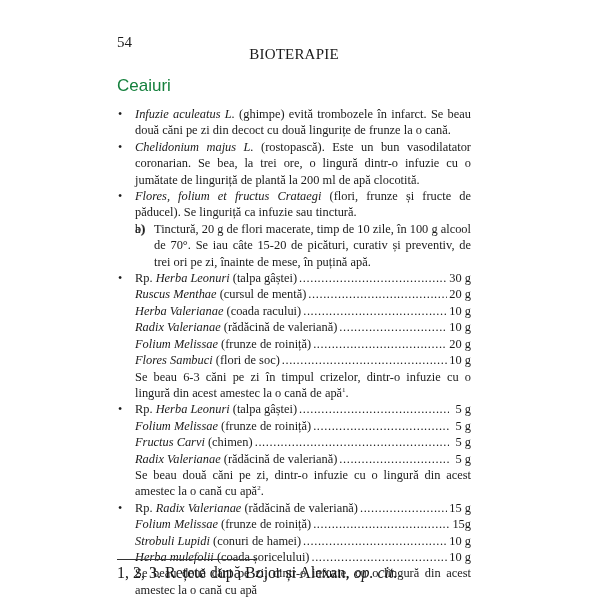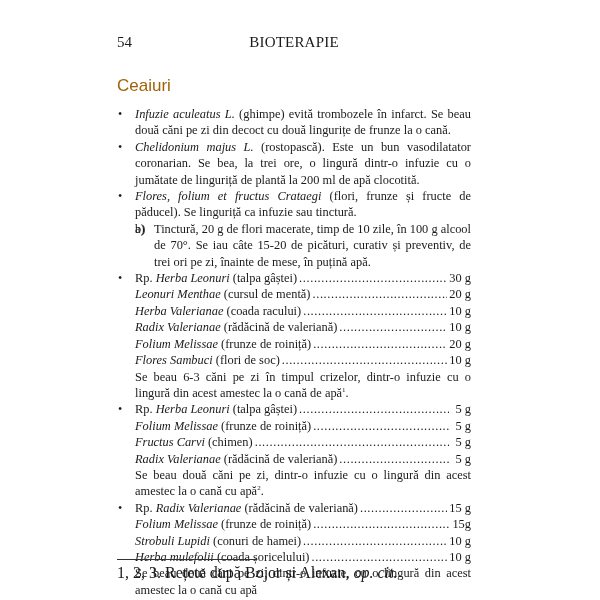--- a/index.html
+++ b/index.html
@@ -8,7 +8,7 @@
   .page { position:absolute; left:117px; top:34px; width:354px; }
   .header { position:relative; height:16px; font-size:15px; }
   .header .pnum { position:absolute; left:0; top:0; }
-  .header .running { position:absolute; left:0; right:0; text-align:center; top:0; letter-spacing:0.2px; }
+  .header .running { position:absolute; left:0; right:0; text-align:center; top:12px; letter-spacing:0.2px; }
   h2 { font-family:"Liberation Sans", "DejaVu Sans", sans-serif; font-weight:normal; font-size:17px;
        margin:26px 0 10px 0; color:#a16207; }
   .txt { font-size:12.4px; line-height:16.4px; }

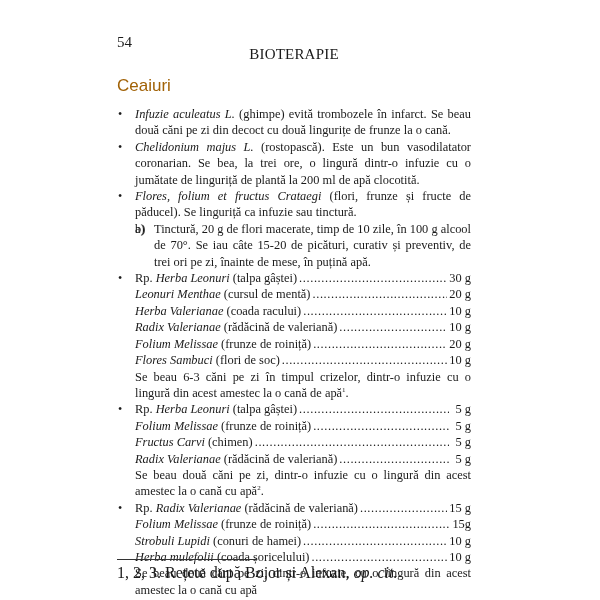--- a/index.html
+++ b/index.html
@@ -10,7 +10,7 @@
   .header .pnum { position:absolute; left:0; top:0; }
   .header .running { position:absolute; left:0; right:0; text-align:center; top:12px; letter-spacing:0.2px; }
   h2 { font-family:"Liberation Sans", "DejaVu Sans", sans-serif; font-weight:normal; font-size:17px;
-       margin:26px 0 10px 0; color:#a16207; }
+       margin:26px 0 10px 0; color:#15803d; }
   .txt { font-size:12.4px; line-height:16.4px; }
   .item { position:relative; padding-left:18px; text-align:justify; }
   .bullet { position:absolute; left:1px; top:0; font-size:12px; }

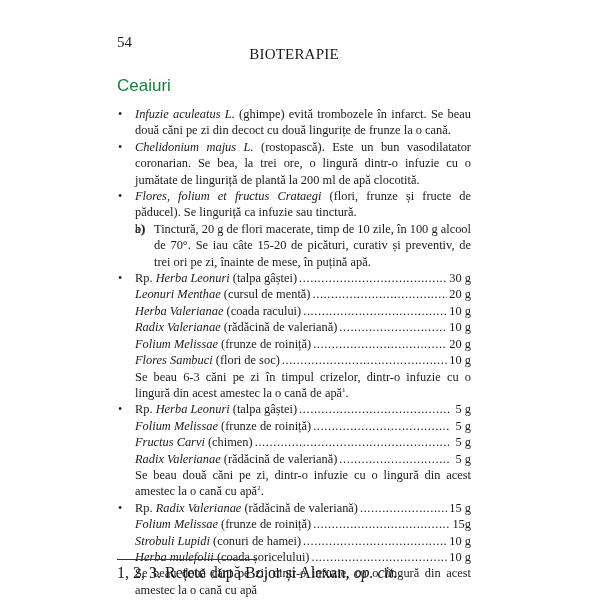--- a/index.html
+++ b/index.html
@@ -69,7 +69,7 @@
           <span class="qty">30 g</span>
         </div>
       <div class="rx">
-          <span class="name"><i>Leonuri Menthae</i><span> (cursul de mentă)</span></span>
+          <span class="name"><i>Ruscus Menthae</i><span> (cursul de mentă)</span></span>
           <span class="dots"></span>
           <span class="qty">20 g</span>
         </div>

